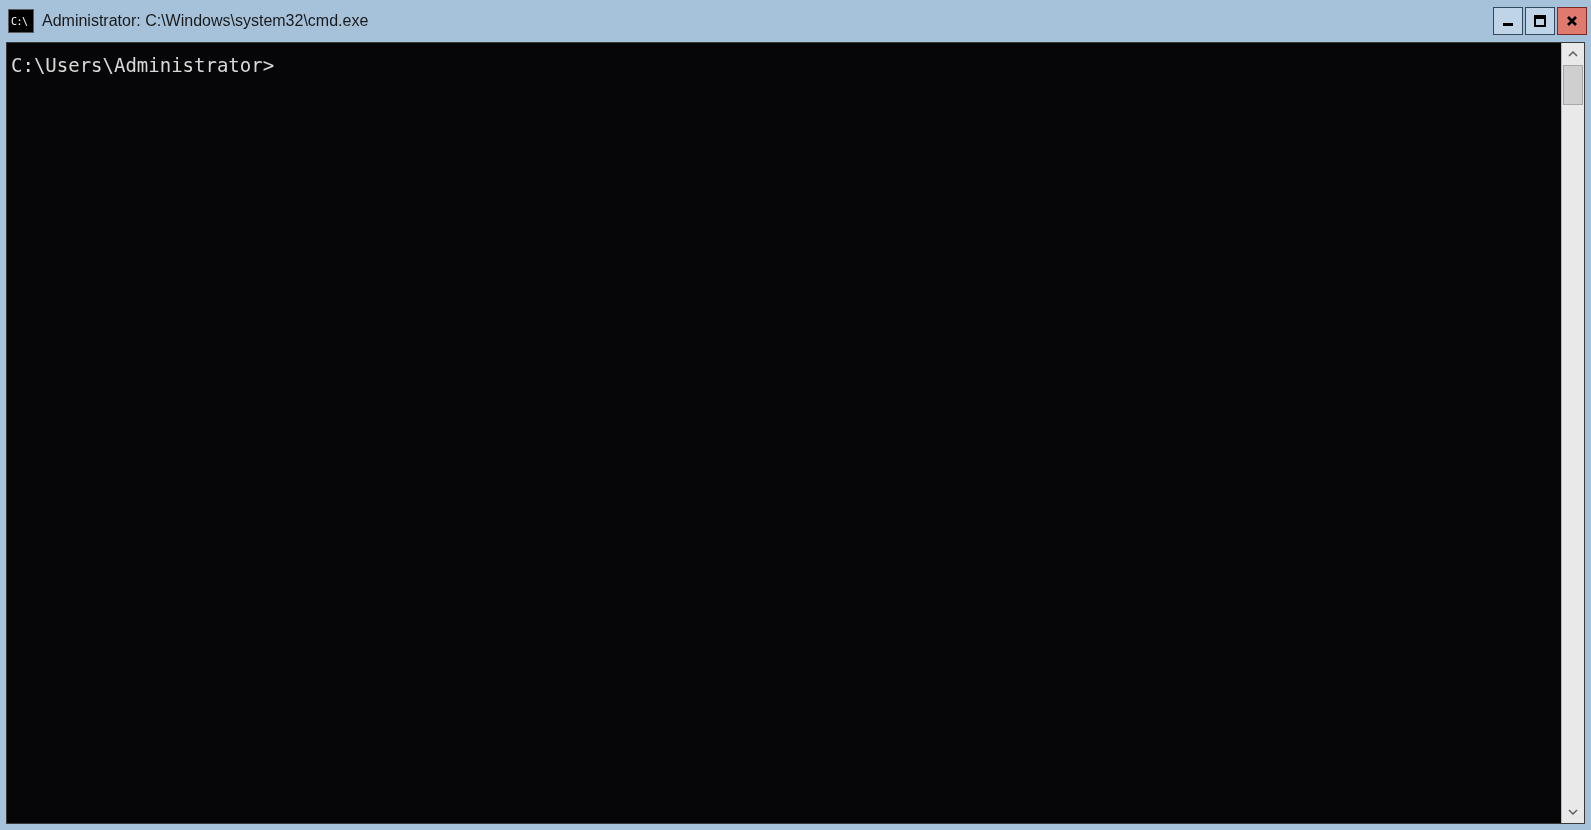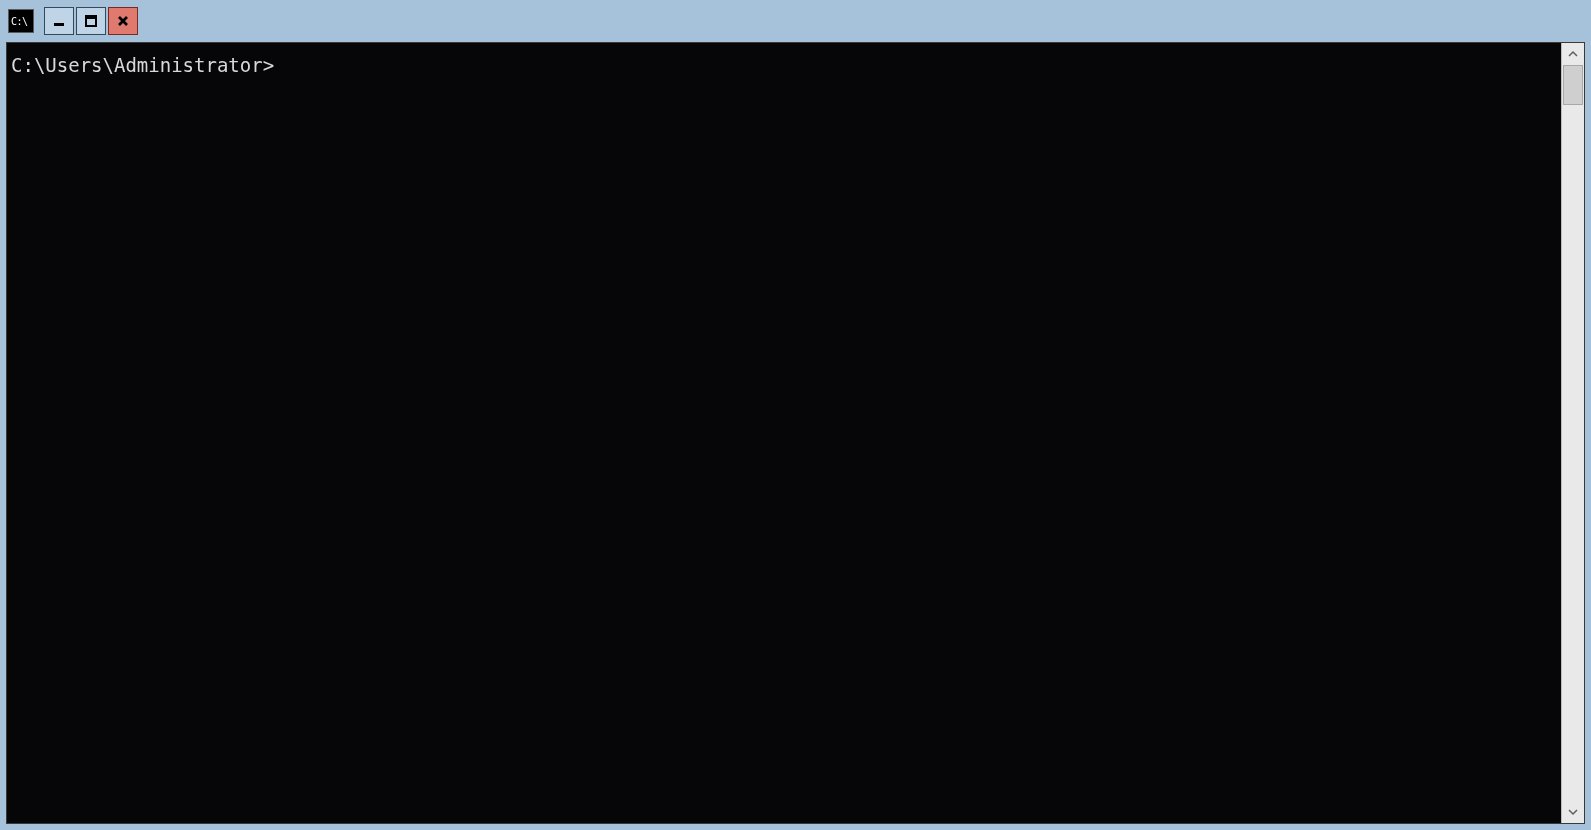--- a/index.html
+++ b/index.html
@@ -129,6 +129,7 @@
 
   <div class="titlebar">
     <div class="app-icon">C:\</div>
+    <div class="title-text">Administrator: C:\Windows\system32\cmd.exe</div>
     <div class="window-controls">
       <div class="win-btn" title="Minimize">
         <svg width="14" height="14" viewBox="0 0 14 14">

